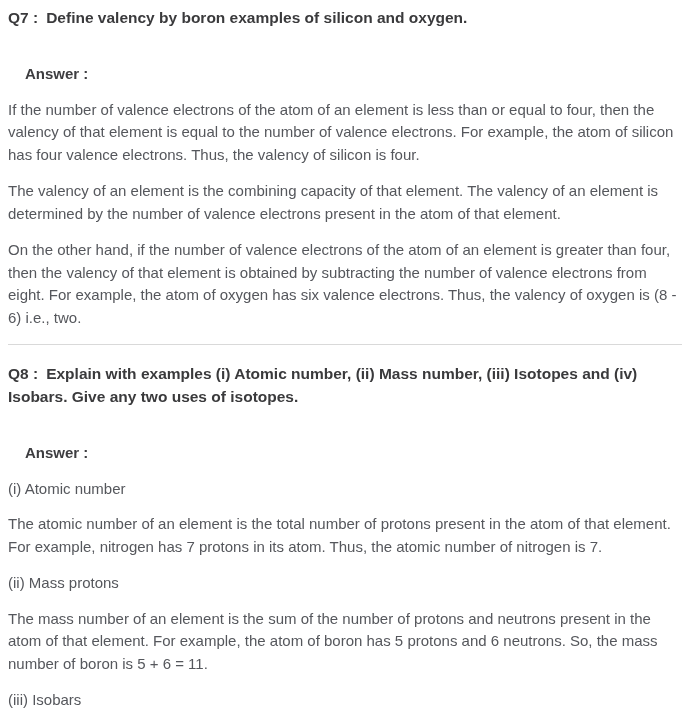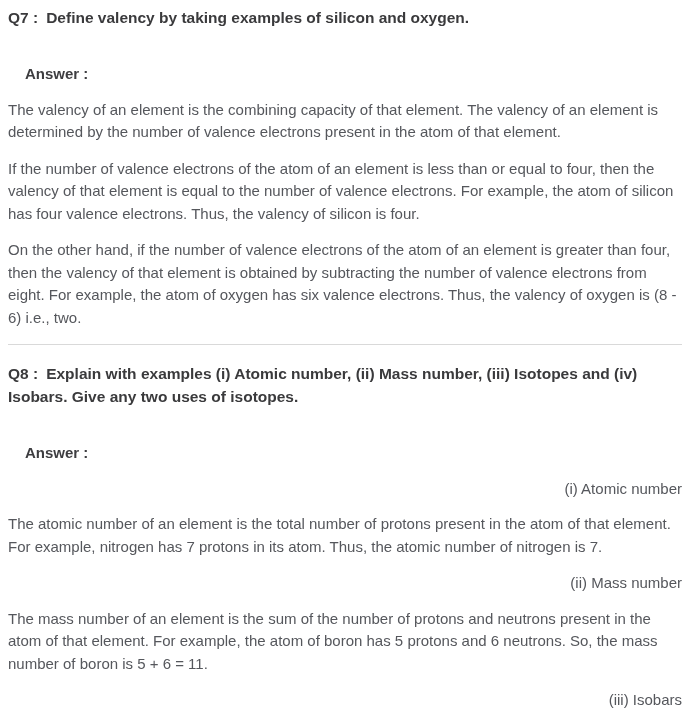--- a/index.html
+++ b/index.html
@@ -55,7 +55,7 @@
 <div class="page">
 
   <section class="qa-block">
-    <h2 class="question"><span class="q-label">Q7 :</span><span class="q-text">Define valency by taking examples of silicon and oxygen.</span></h2>
+    <h2 class="question"><span class="q-label">Q7 :</span><span class="q-text">Define valency by boron examples of silicon and oxygen.</span></h2>
 
     <p class="answer-label">Answer :</p>
 

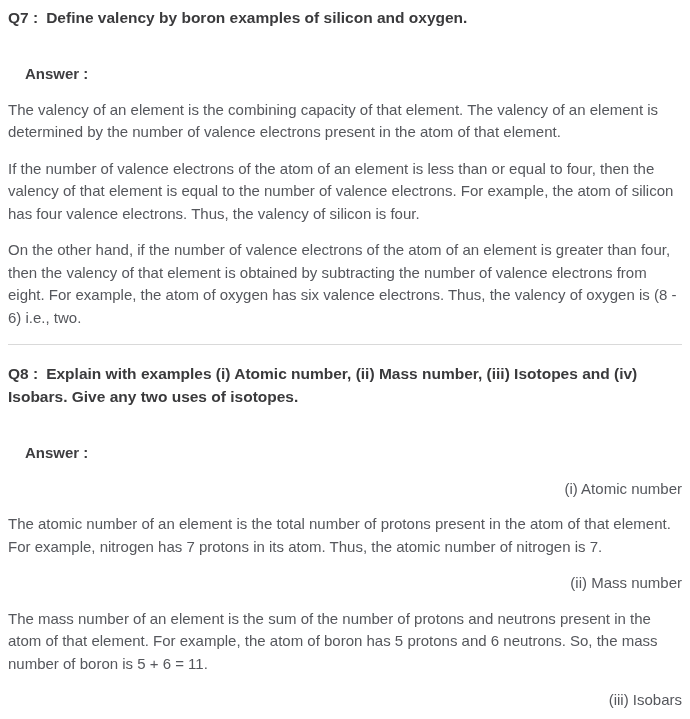--- a/index.html
+++ b/index.html
@@ -59,8 +59,8 @@
 
     <p class="answer-label">Answer :</p>
 
+    <p class="body-para">If the number of valence electrons of the atom of an element is less than or equal to four, then the valency of that element is equal to the number of valence electrons. For example, the atom of silicon has four valence electrons. Thus, the valency of silicon is four.</p>
     <p class="body-para">The valency of an element is the combining capacity of that element. The valency of an element is determined by the number of valence electrons present in the atom of that element.</p>
-    <p class="body-para">If the number of valence electrons of the atom of an element is less than or equal to four, then the valency of that element is equal to the number of valence electrons. For example, the atom of silicon has four valence electrons. Thus, the valency of silicon is four.</p>
     <p class="body-para">On the other hand, if the number of valence electrons of the atom of an element is greater than four, then the valency of that element is obtained by subtracting the number of valence electrons from eight. For example, the atom of oxygen has six valence electrons. Thus, the valency of oxygen is (8 - 6) i.e., two.</p>
   </section>
 

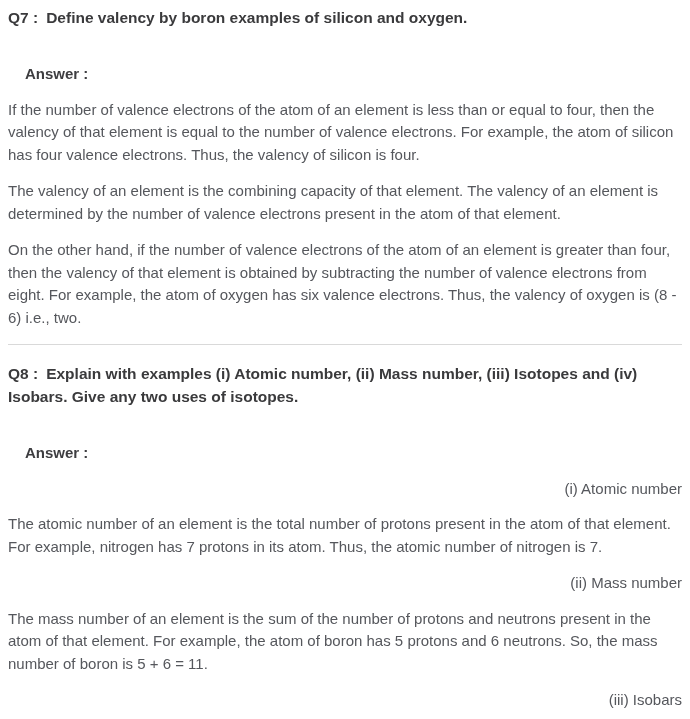--- a/index.html
+++ b/index.html
@@ -38,7 +38,6 @@
   }
   .sub-heading {
     margin: 12px 0 13px 0;
-    text-align: right;
   }
   .divider {
     border: none;

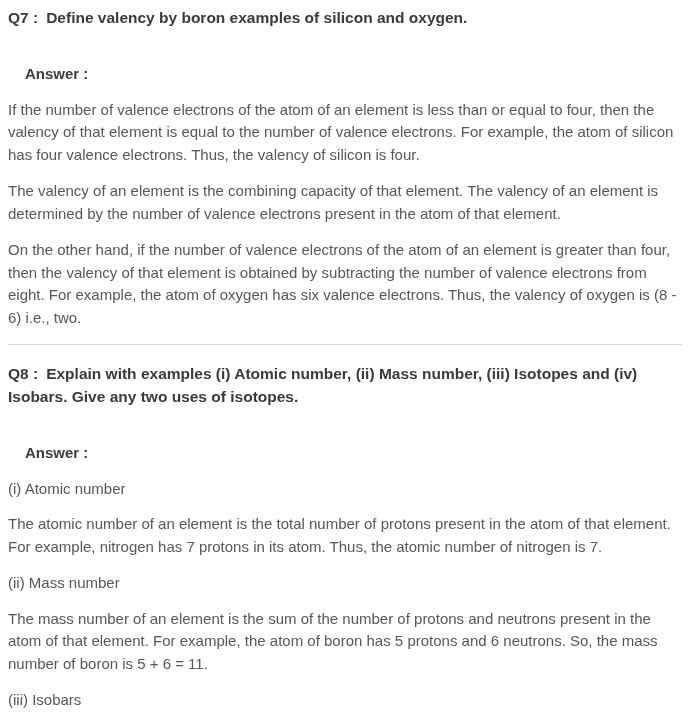--- a/index.html
+++ b/index.html
@@ -73,7 +73,7 @@
     <p class="sub-heading">(i) Atomic number</p>
     <p class="body-para">The atomic number of an element is the total number of protons present in the atom of that element. For example, nitrogen has 7 protons in its atom. Thus, the atomic number of nitrogen is 7.</p>
 
-    <p class="sub-heading">(ii) Mass number</p>
+    <p class="sub-heading">(ii) Mass protons</p>
     <p class="body-para">The mass number of an element is the sum of the number of protons and neutrons present in the atom of that element. For example, the atom of boron has 5 protons and 6 neutrons. So, the mass number of boron is 5 + 6 = 11.</p>
 
     <p class="sub-heading">(iii) Isobars</p>

